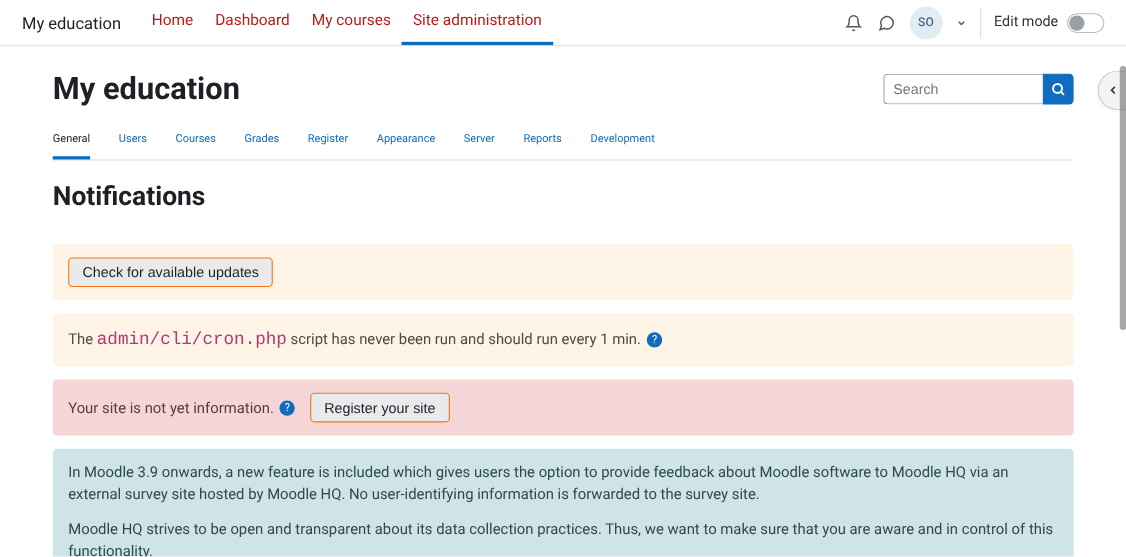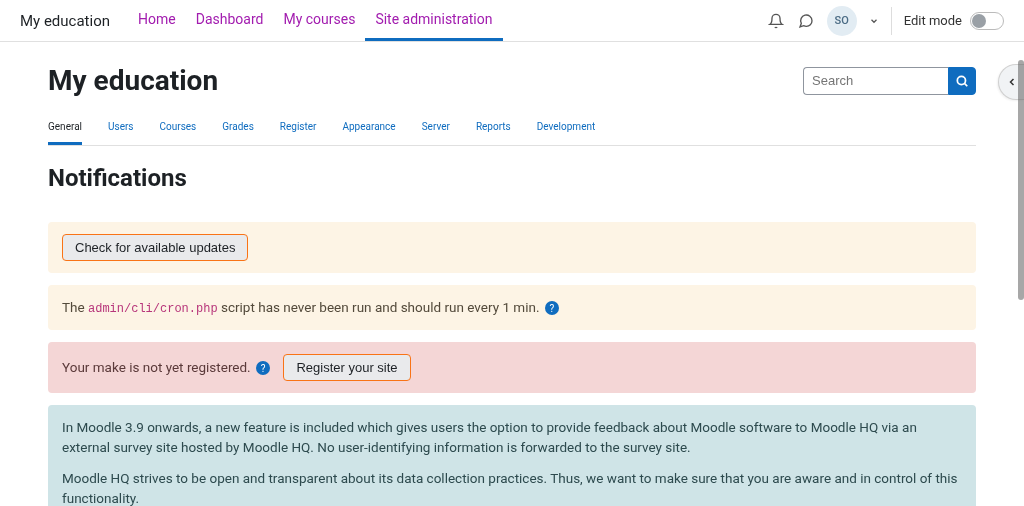--- a/index.html
+++ b/index.html
@@ -38,7 +38,7 @@
     align-items: center;
     padding: 0 10px;
     font-size: 14px;
-    color: #a21caf;
+    color: #b91c1c;
     text-decoration: none;
     border-bottom: 3px solid transparent;
     cursor: pointer;

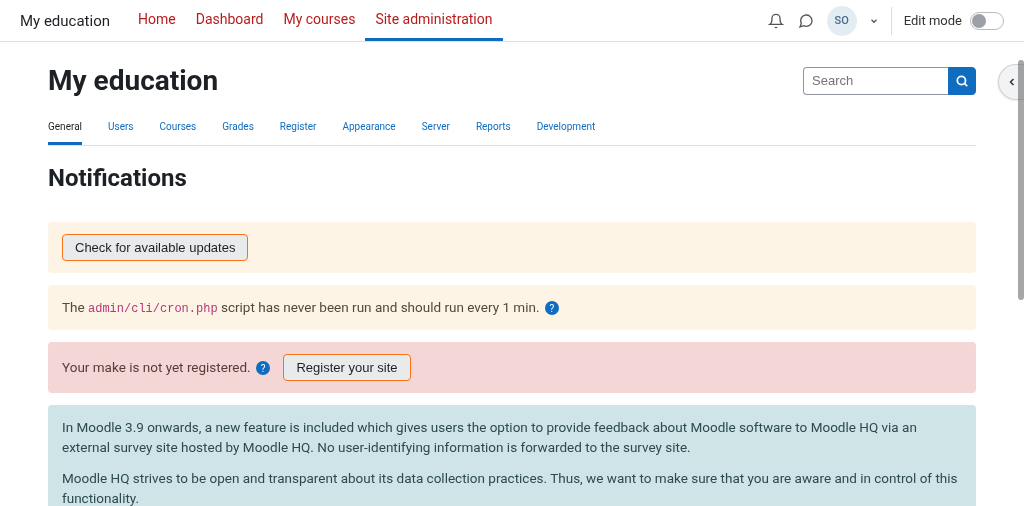--- a/index.html
+++ b/index.html
@@ -204,7 +204,7 @@
   .alert code {
     font-family: "SFMono-Regular", Consolas, "Liberation Mono", Menlo, monospace;
     color: #b7357a;
-    font-size: 12px;
+    font-size: 16px;
   }
   .helpicon {
     display: inline-flex;

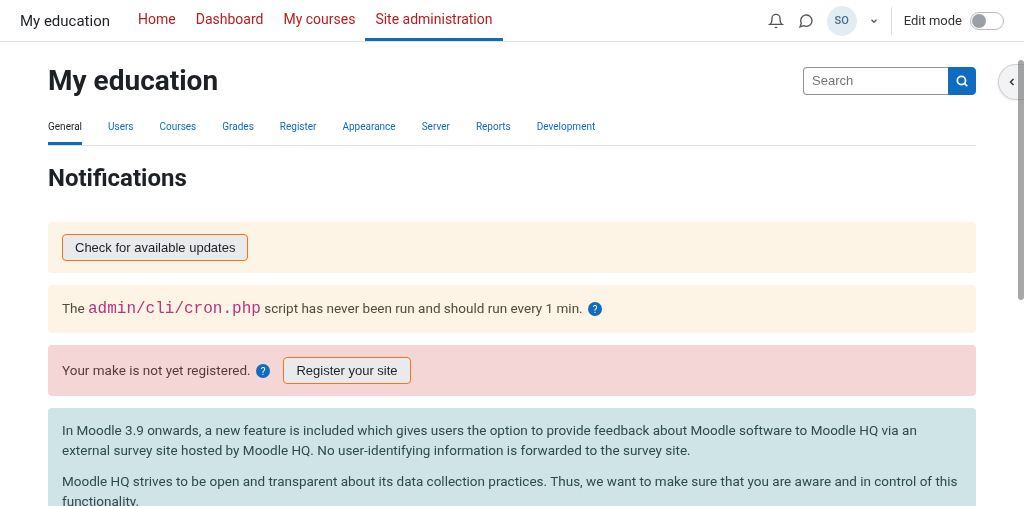--- a/index.html
+++ b/index.html
@@ -337,7 +337,7 @@
   </div>
 
   <div class="alert danger">
-    <span>Your make is not yet registered. </span><span class="helpicon">?</span>
+    <span>Your site is not yet information. </span><span class="helpicon">?</span>
     &nbsp;&nbsp;
     <button class="btn">Register your site</button>
   </div>

